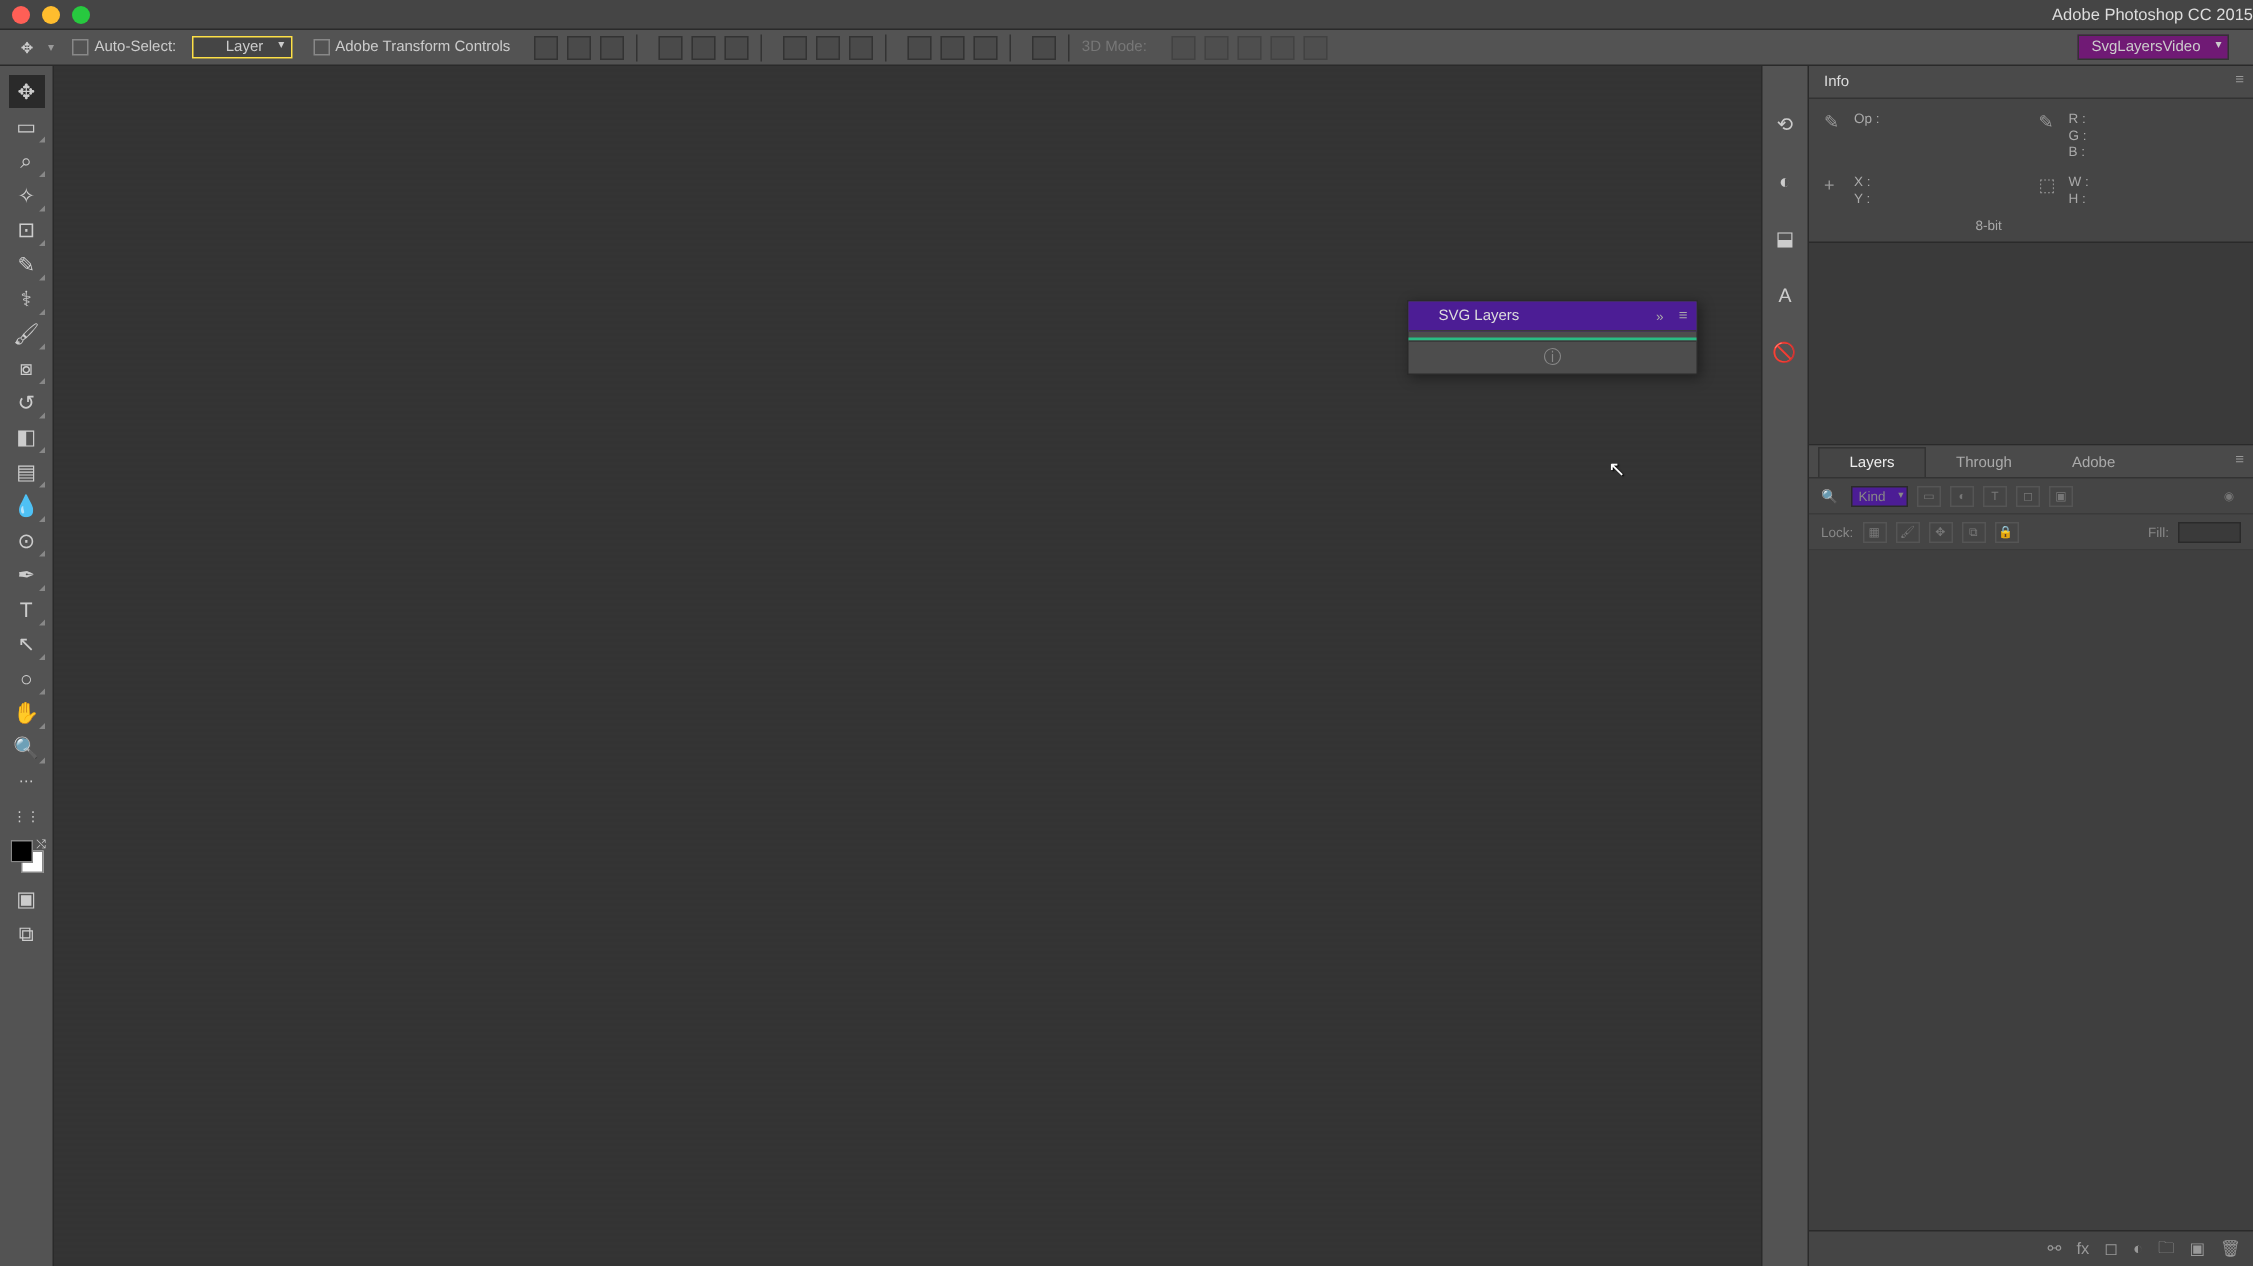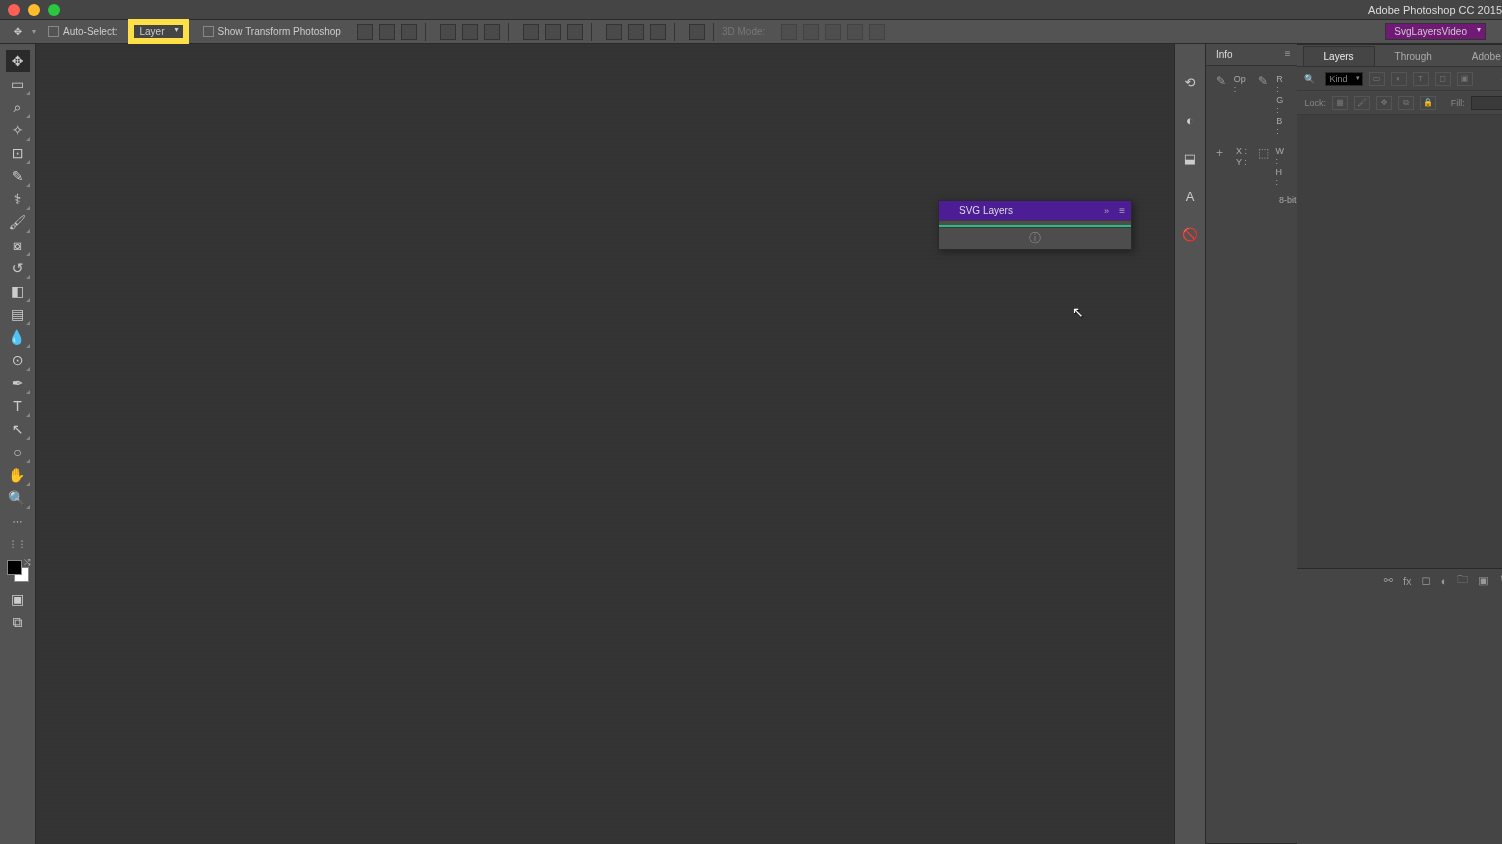--- a/index.html
+++ b/index.html
@@ -15,7 +15,7 @@
 .optbar .chevd{font-size:8px;color:#999;margin-right:12px}
 .optbar .chk{width:11px;height:11px;border:1px solid #888;margin-right:4px}
 .optbar .lbl{margin-right:10px}
-.optbar .sel{background:#454545;border:6px solid #fde047;padding:1px 18px 1px 6px;margin-right:14px;position:relative}
+.optbar .sel{background:#454545;border:1px solid #fde047;padding:1px 18px 1px 22px;margin-right:14px;position:relative}
 .optbar .sel::after{content:"▾";position:absolute;right:4px;top:0;font-size:8px}
 .optbar .align-grp{display:flex;gap:6px;margin-left:6px}
 .optbar .aicn{width:16px;height:16px;background:#4a4a4a;border:1px solid #333}

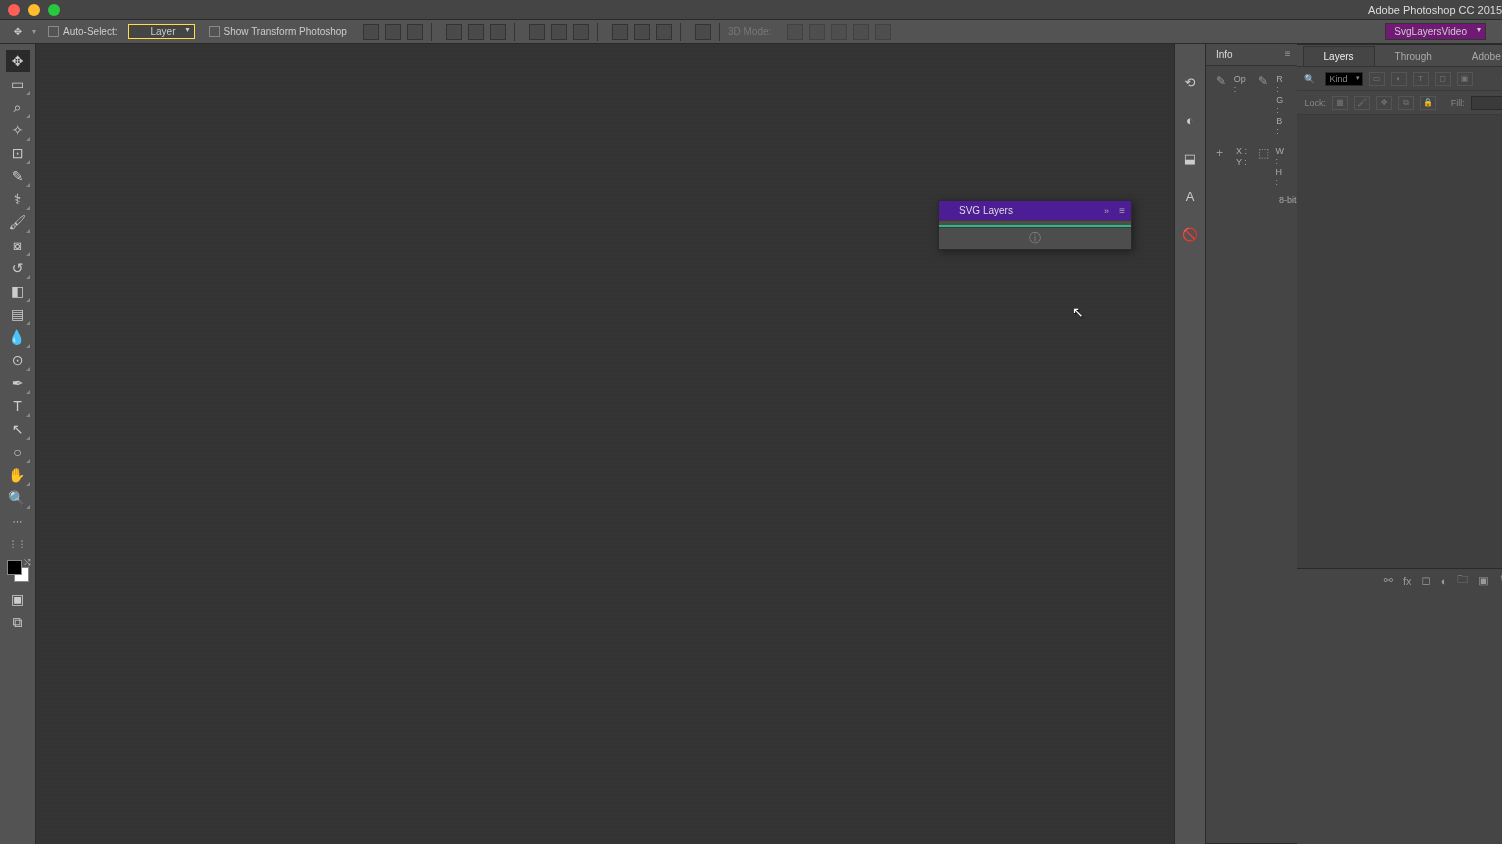--- a/index.html
+++ b/index.html
@@ -99,7 +99,7 @@
   <span class="lbl">Auto-Select:</span>
   <div class="sel"><span>Layer</span></div>
   <div class="chk"></div>
-  <span class="lbl">Show Transform Photoshop</span>
+  <span class="lbl">Adobe Transform Controls</span>
   <div class="align-grp">
     <div class="aicn"></div>
     <div class="aicn"></div>

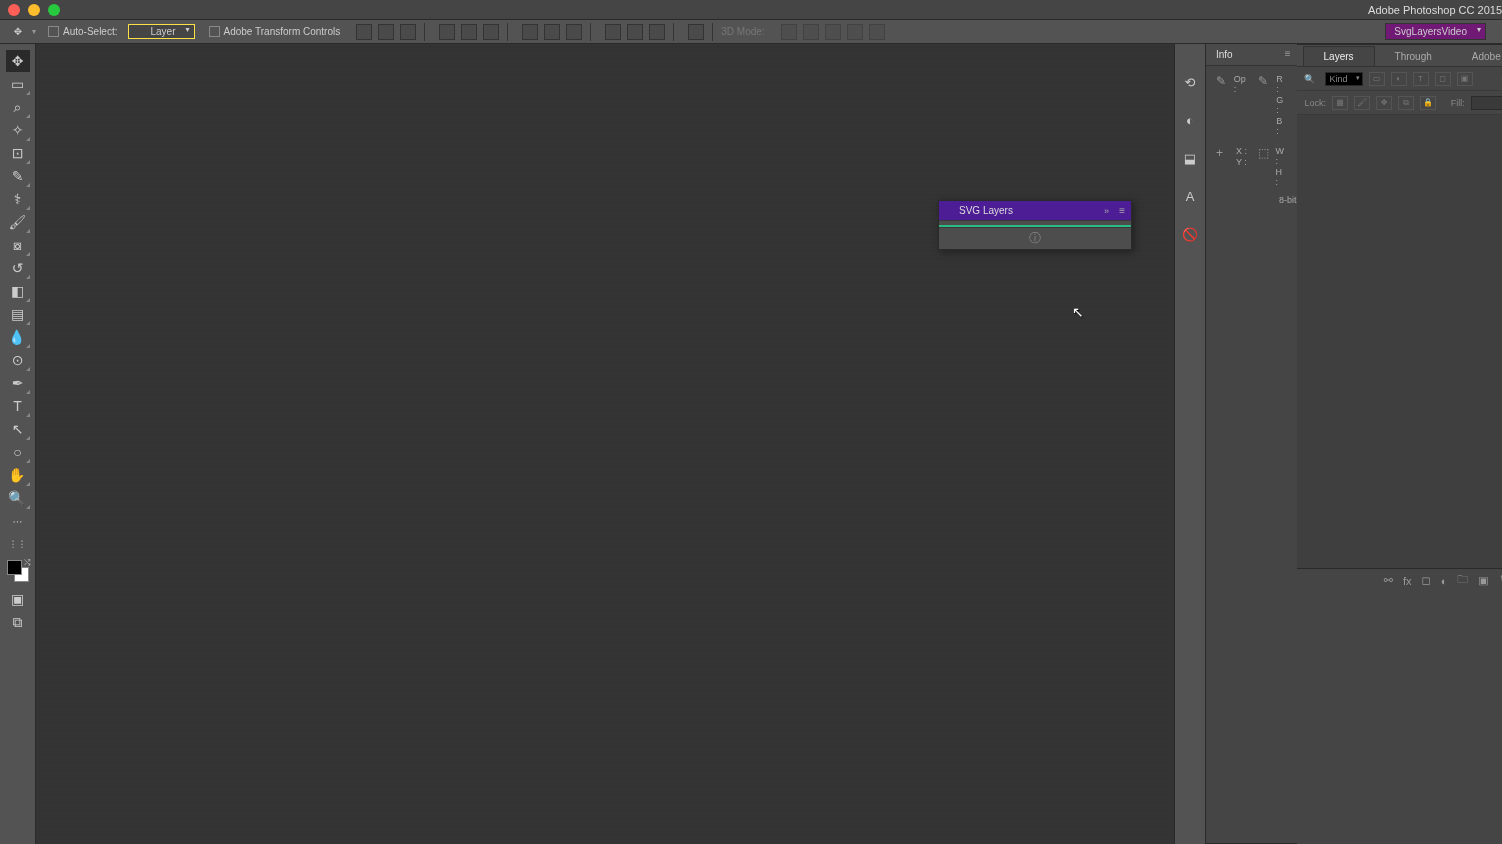--- a/index.html
+++ b/index.html
@@ -32,7 +32,7 @@
 .canvas{flex:1;background:#333;position:relative;background-image:repeating-linear-gradient(0deg,#333,#333 2px,#343434 2px,#343434 4px)}
 .dockcol{width:32px;background:#535353;border-left:1px solid #2a2a2a;border-right:1px solid #2a2a2a;display:flex;flex-direction:column;align-items:center;padding-top:28px;gap:18px}
 .dockcol .dicn{width:20px;height:20px;color:#ccc;font-size:13px;display:flex;align-items:center;justify-content:center;cursor:pointer}
-.rightcol{width:296px;background:#454545;display:flex;flex-direction:row}
+.rightcol{width:296px;background:#454545;display:flex;flex-direction:column}
 .infopanel{background:#454545;border-bottom:1px solid #2a2a2a}
 .ptab{height:22px;display:flex;align-items:center;padding-left:10px;color:#ddd;font-size:10px;border-bottom:1px solid #333;background:#4a4a4a;position:relative}
 .ptab .menuico{position:absolute;right:6px;top:4px;color:#999;font-size:10px}

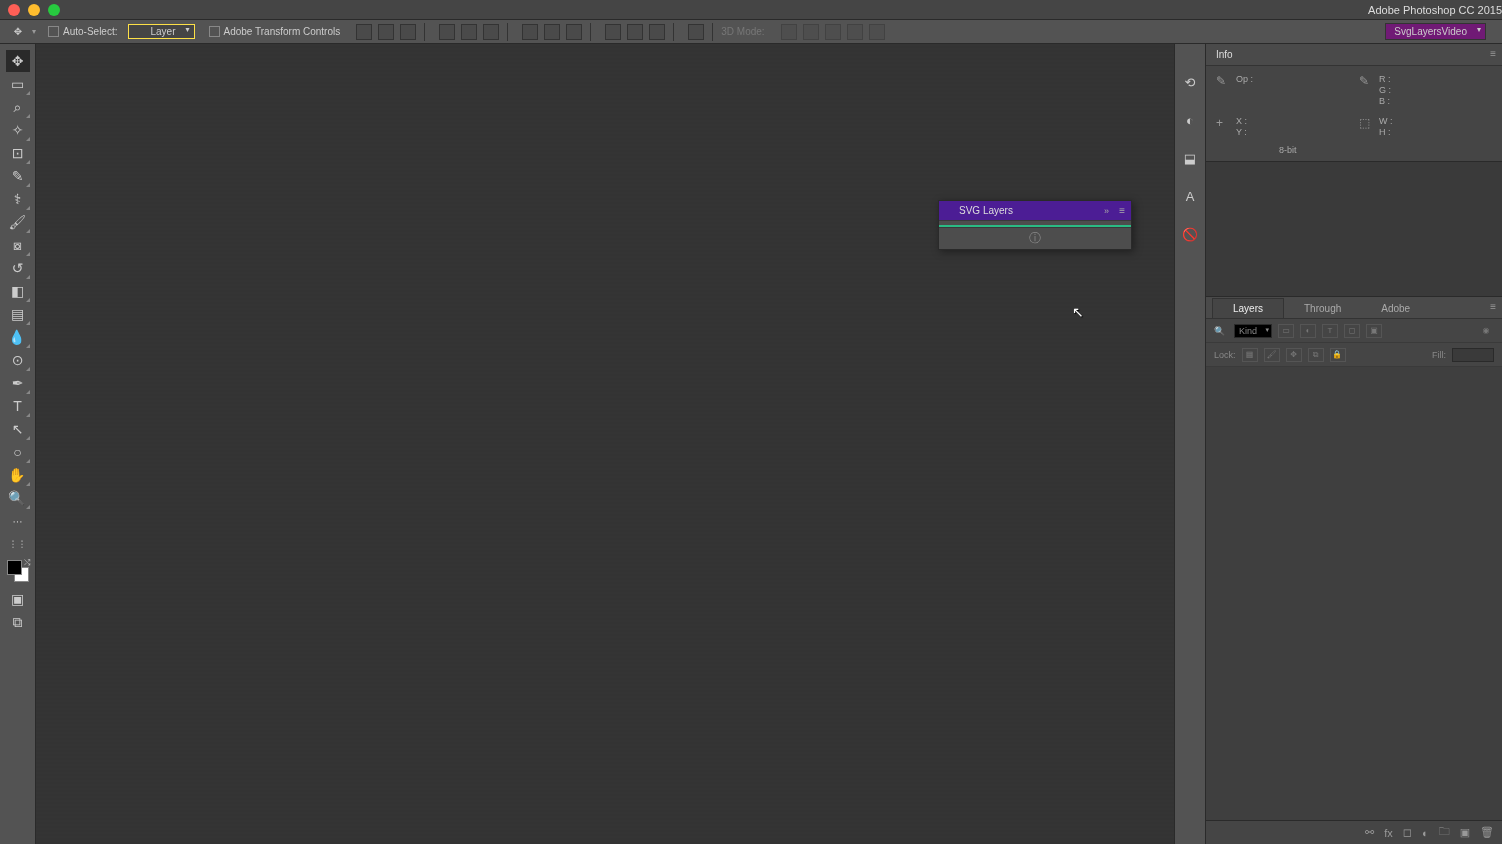--- a/index.html
+++ b/index.html
@@ -40,7 +40,7 @@
 .infoitem{display:flex;align-items:flex-start;gap:6px}
 .infoico{width:14px;height:14px;color:#999;font-size:12px}
 .infolines{display:flex;flex-direction:column;gap:1px}
-.infopanel .bitdepth{text-align:left;padding-left:73px;color:#aaa;font-size:9px;padding-bottom:6px}
+.infopanel .bitdepth{text-align:left;padding-left:111px;color:#aaa;font-size:9px;padding-bottom:6px}
 .emptyspace{flex:1;background:#3a3a3a}
 .layerspanel{background:#454545;border-top:1px solid #2a2a2a;height:548px;display:flex;flex-direction:column}
 .ltabs{height:22px;display:flex;align-items:flex-end;padding-left:6px;background:#4a4a4a;border-bottom:1px solid #333;position:relative}

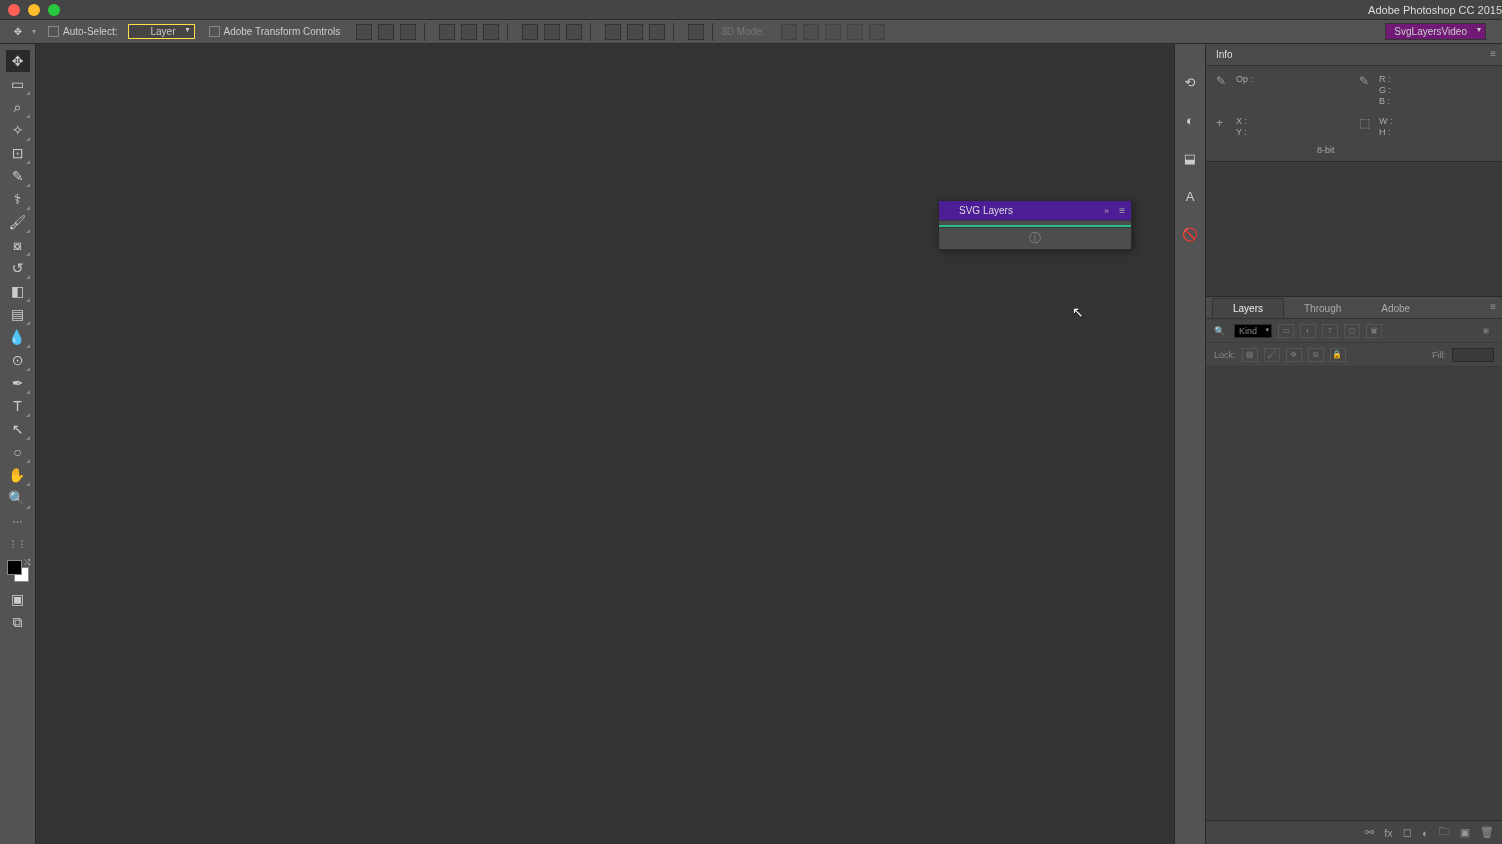--- a/index.html
+++ b/index.html
@@ -49,7 +49,7 @@
 .ltabs .menuico{position:absolute;right:6px;top:4px;color:#999;font-size:10px}
 .lrow{height:24px;display:flex;align-items:center;padding:0 8px;gap:6px;border-bottom:1px solid #3a3a3a;font-size:9px;color:#888}
 .lrow .srch{flex:0 0 14px;color:#888}
-.lrow .kind{background:#000000;border:1px solid #2a2a2a;padding:1px 14px 1px 4px;position:relative;color:#888}
+.lrow .kind{background:#4c1d95;border:1px solid #2a2a2a;padding:1px 14px 1px 4px;position:relative;color:#888}
 .lrow .kind::after{content:"▾";position:absolute;right:2px;font-size:7px}
 .lrow .ficn{width:16px;height:14px;border:1px solid #555;color:#777;font-size:8px;display:flex;align-items:center;justify-content:center}
 .lrow2 .sel{background:#3a3a3a;border:1px solid #2a2a2a;padding:1px 14px 1px 4px;position:relative;width:96px;color:#888}

